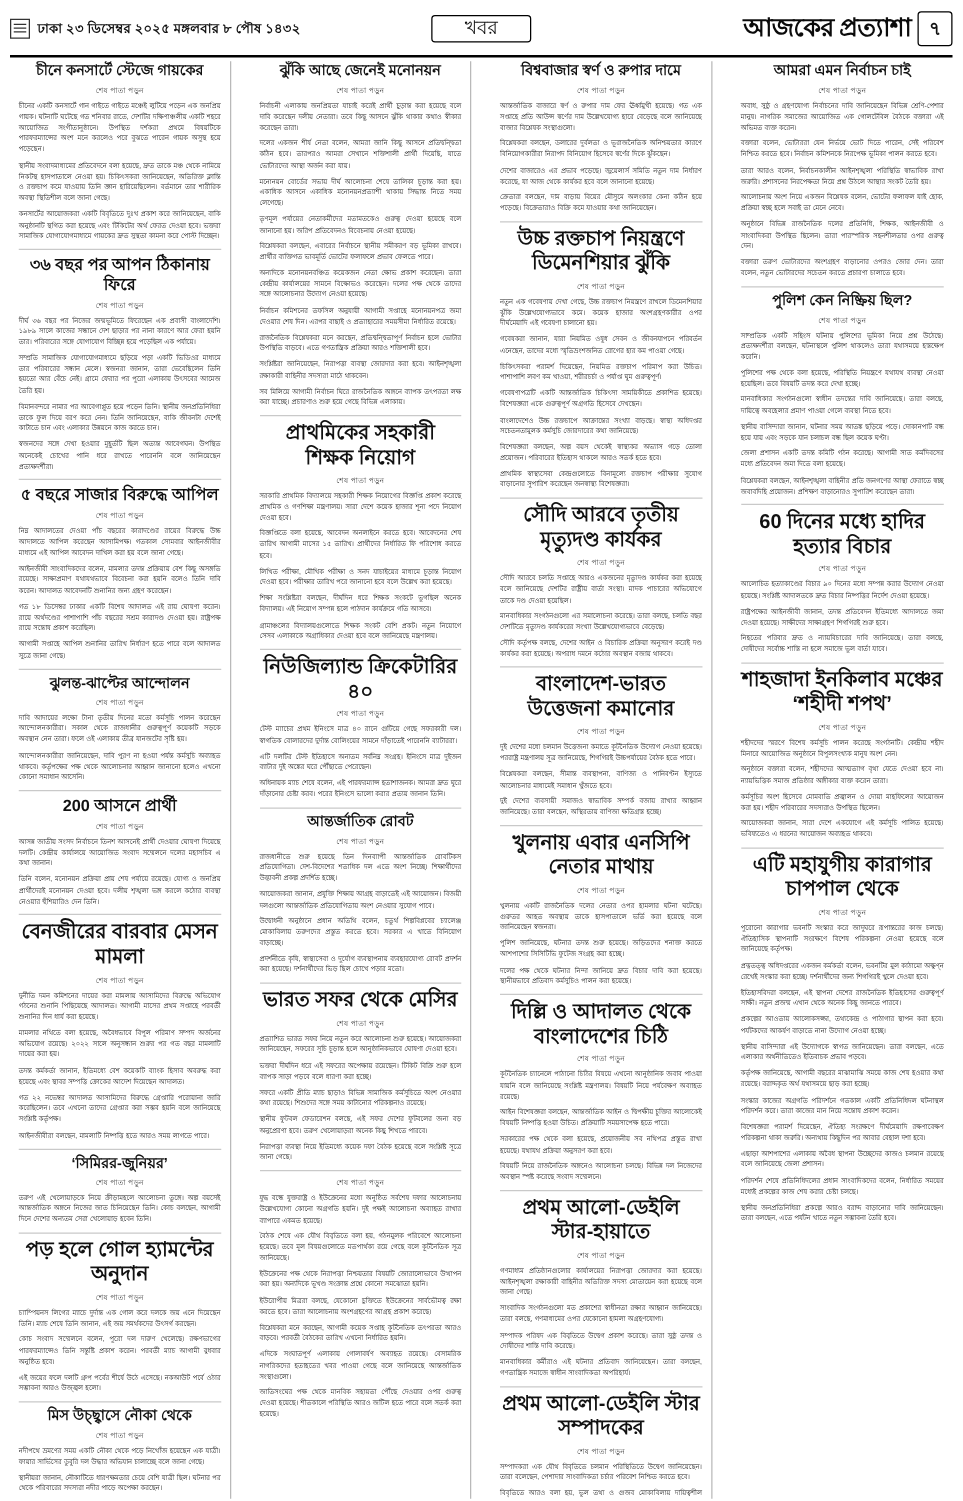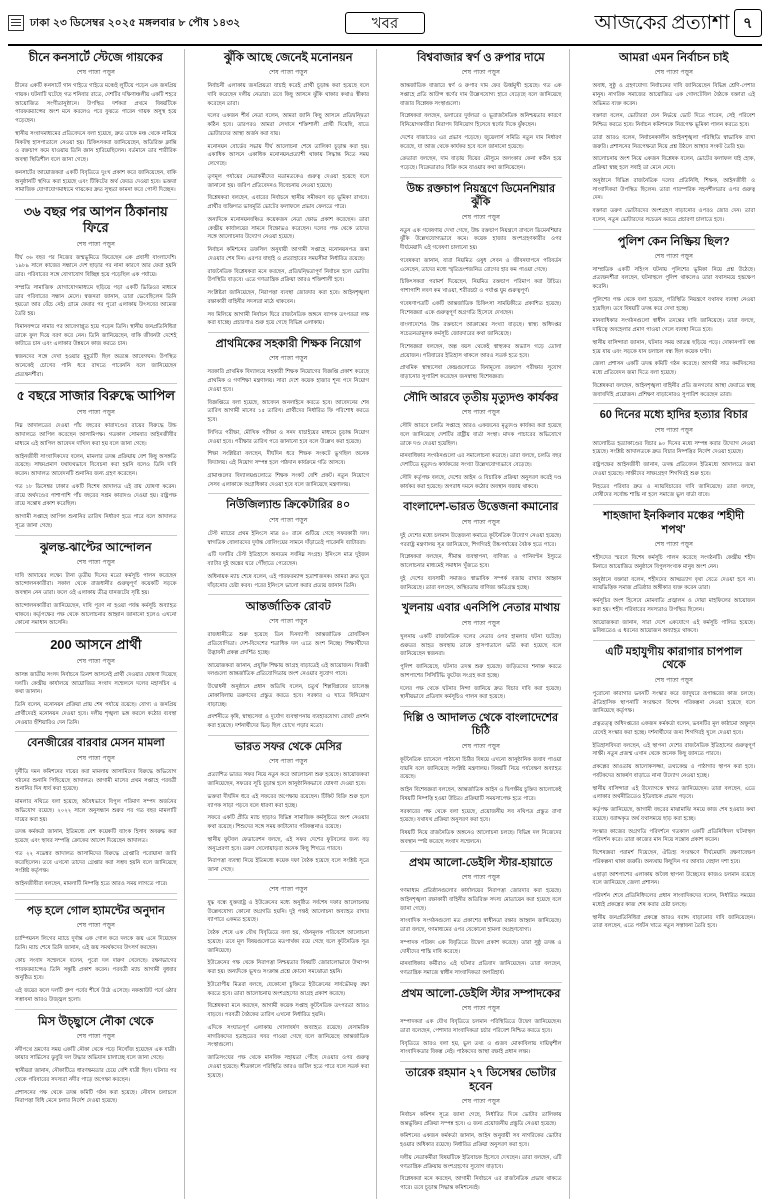--- a/index.html
+++ b/index.html
@@ -81,7 +81,7 @@
   }
   .logo-text {
     font-size: 20px;
-    font-weight: normal;
+    font-weight: bold;
     letter-spacing: -0.5px;
     color: #0b0b0b;
     white-space: nowrap;

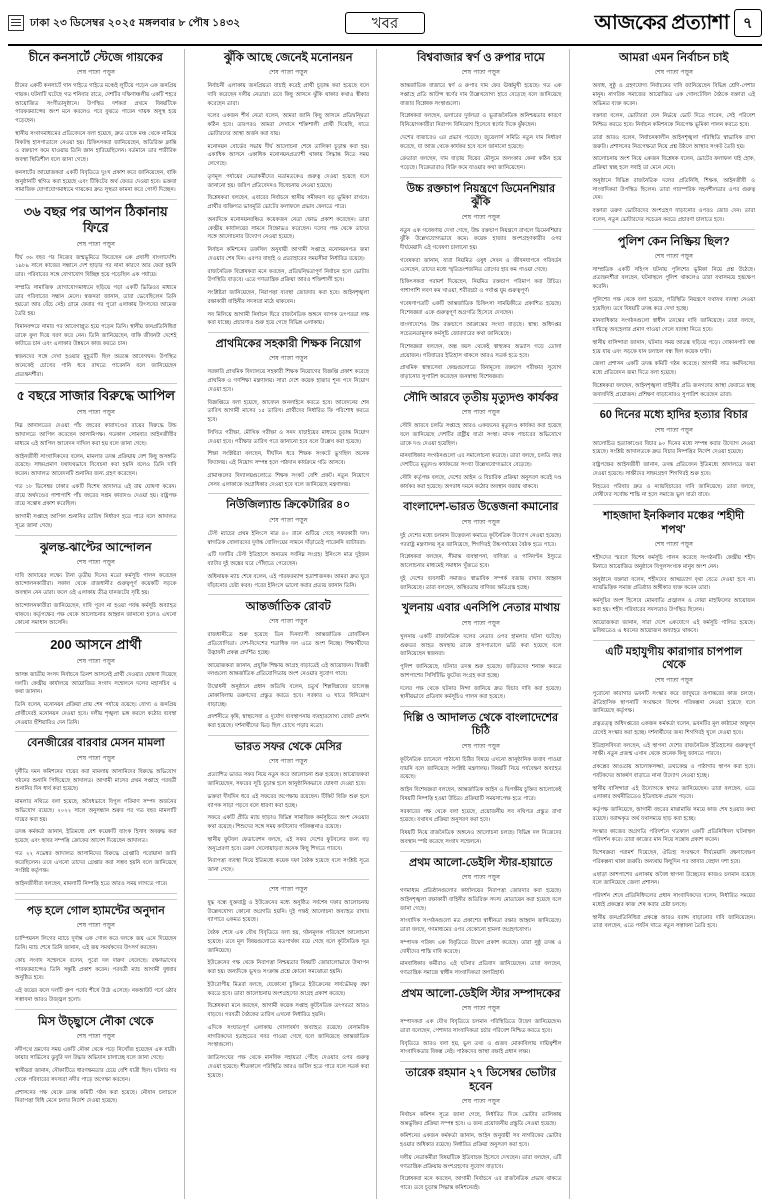--- a/index.html
+++ b/index.html
@@ -125,7 +125,7 @@
   }
   .h-lg { font-size: 13px; }
   .h-md { font-size: 11.5px; }
-  .h-sm { font-size: 11px; }
+  .h-sm { font-size: 16px; }
   .byline {
     text-align: center;
     font-size: 6px;

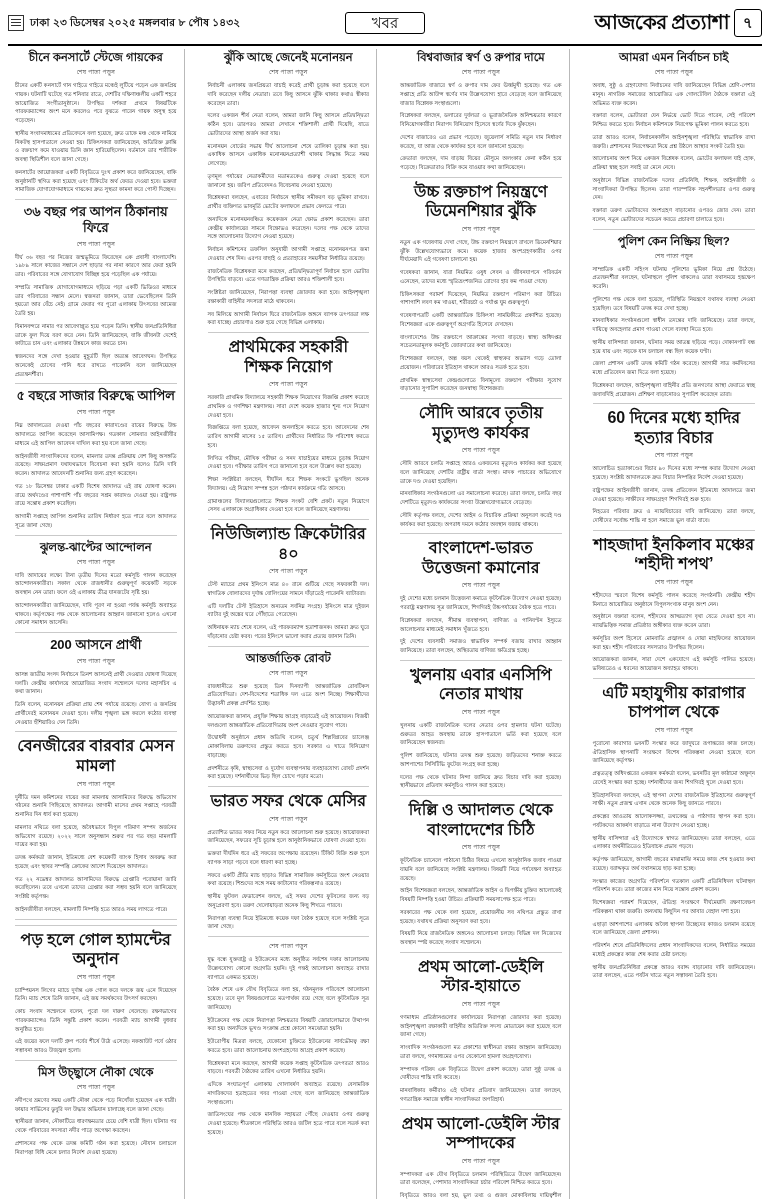--- a/index.html
+++ b/index.html
@@ -222,6 +222,11 @@
           <p class="body">আইনজীবীরা বলছেন, মামলাটি নিষ্পত্তি হতে আরও সময় লাগতে পারে।</p>
         </div>
         <hr class="rule">
+        <div>
+          <div class="headline h-md">‘সিমিরর-জুনিয়র’</div>
+          <div class="byline">শেষ পাতা পড়ুন</div>
+          <p class="body">তরুণ এই খেলোয়াড়কে নিয়ে ক্রীড়ামহলে আলোচনা তুঙ্গে। অল্প বয়সেই আন্তর্জাতিক অঙ্গনে নিজের জাত চিনিয়েছেন তিনি। কোচ বলছেন, আগামী দিনে দেশের অন্যতম সেরা খেলোয়াড় হবেন তিনি।</p>
+        </div>
         <hr class="rule">
         <div>
           <div class="headline h-sm">পড় হলে গোল হ্যামন্টের অনুদান</div>

